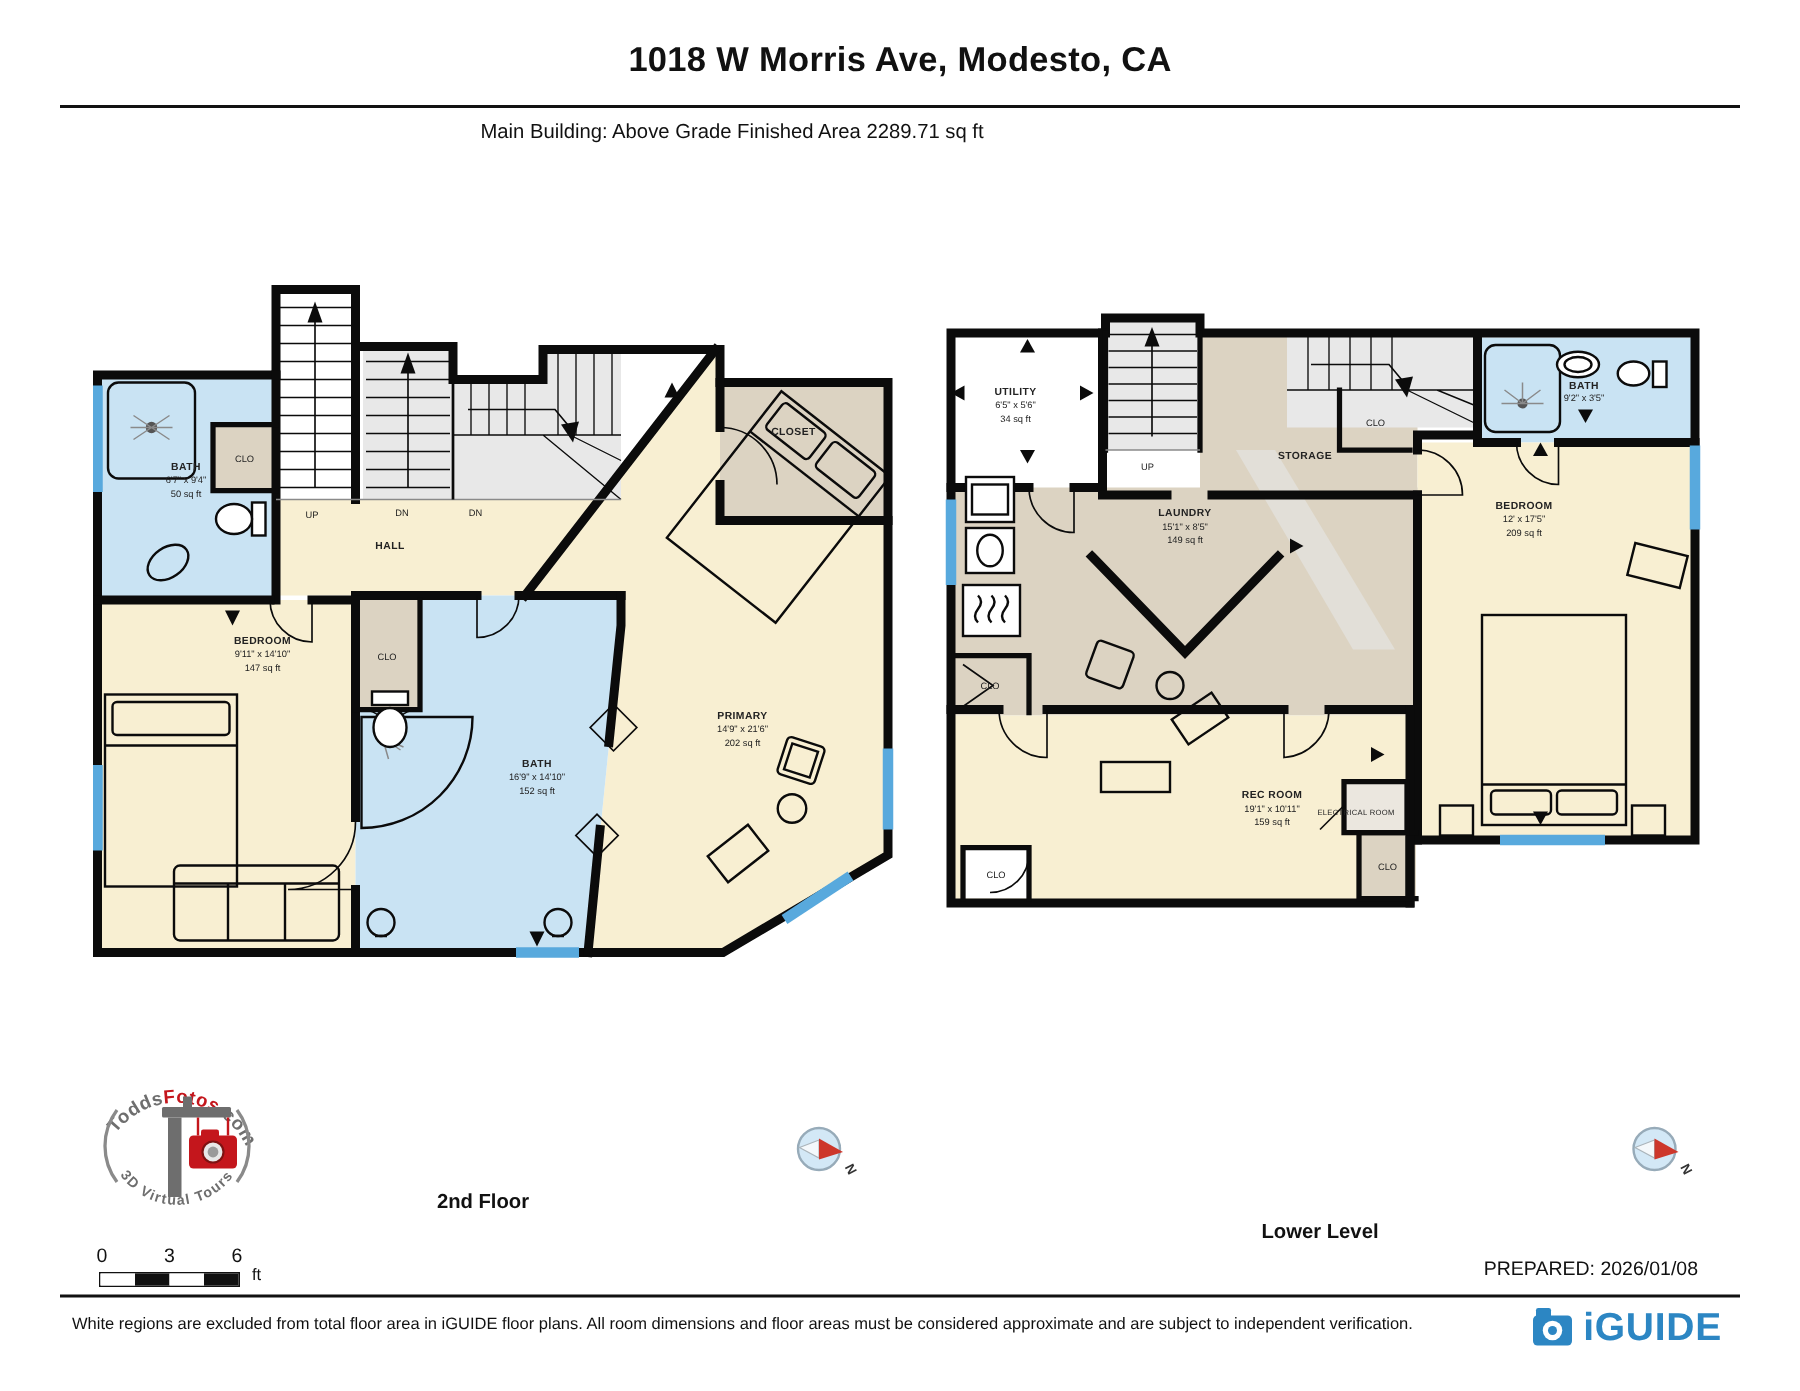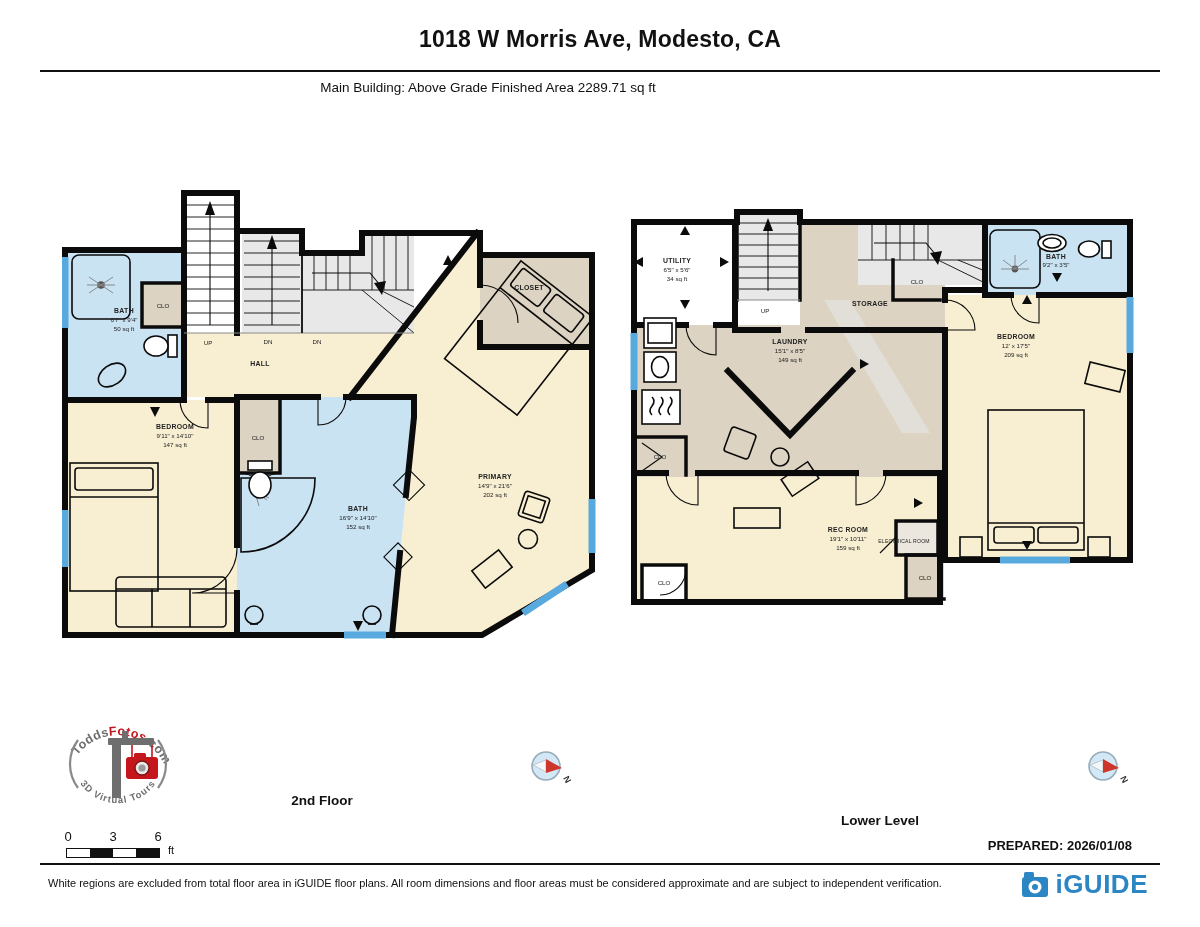--- a/index.html
+++ b/index.html
@@ -27,7 +27,7 @@
   
   .floorlab{width:300px;text-align:center;font-size:13.5px;line-height:17px;}
   .floorlab .fn{font-weight:700;}
-  #prepared{top:838px;right:68px;font-size:13px;font-weight:700;}
+  #prepared{top:838px;right:68px;font-size:13px;font-weight:400;}
   #rule2{top:863px;left:40px;width:1120px;height:2px;background:#111;}
   #disclaimer{top:877px;left:48px;font-size:11px;white-space:nowrap;}
   #iguide{top:869px;right:52px;display:flex;align-items:center;gap:5px;}

